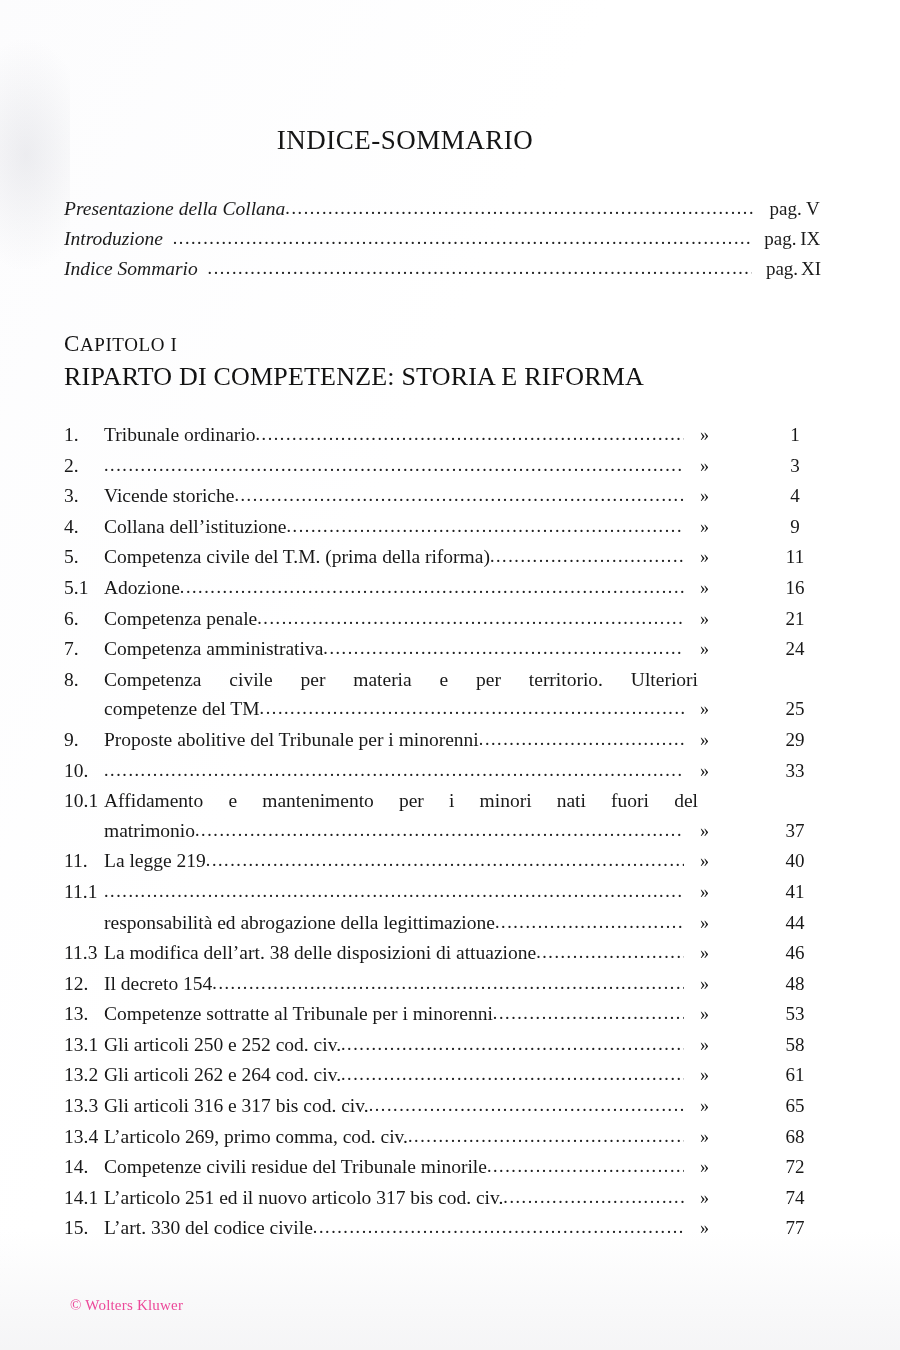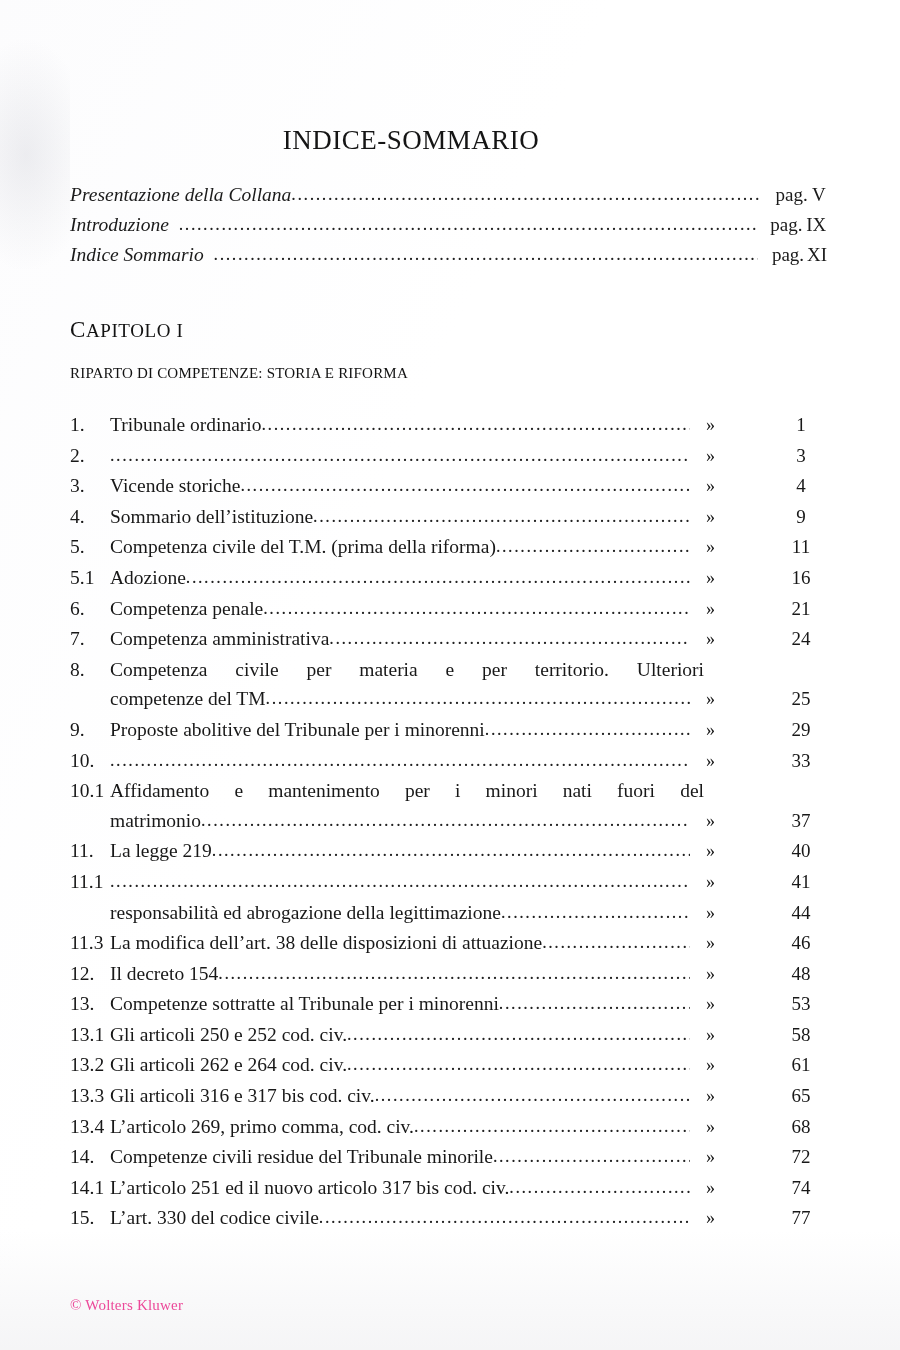--- a/index.html
+++ b/index.html
@@ -52,7 +52,7 @@
 
   .content {
     position: absolute;
-    left: 70px;
+    left: 64px;
     top: 0;
     width: 760px;
   }

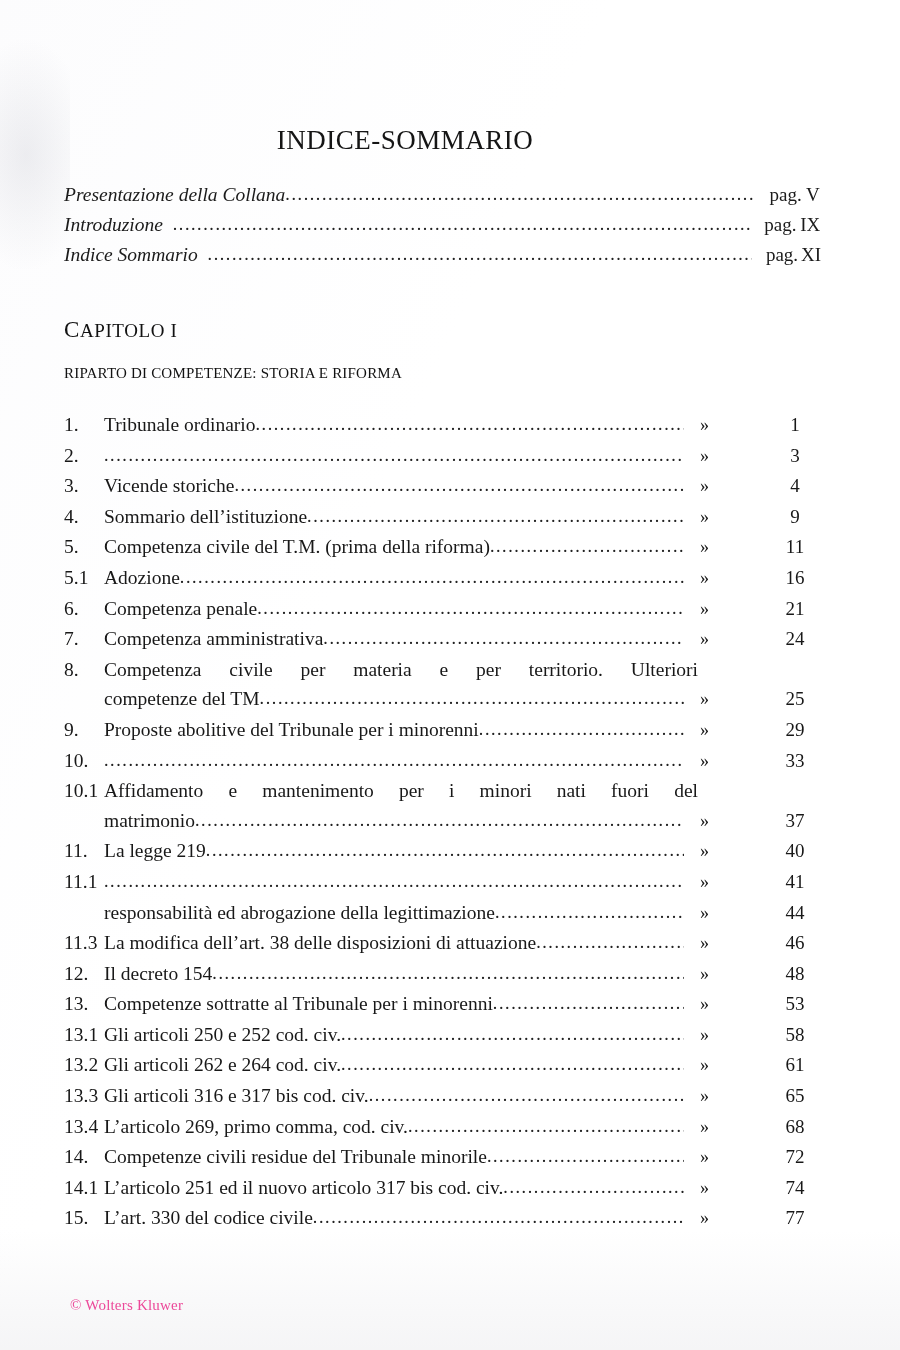--- a/index.html
+++ b/index.html
@@ -70,7 +70,7 @@
 
   
   .frontmatter {
-    margin-top: 24px;
+    margin-top: 38px;
   }
   .fm-row {
     display: flex;

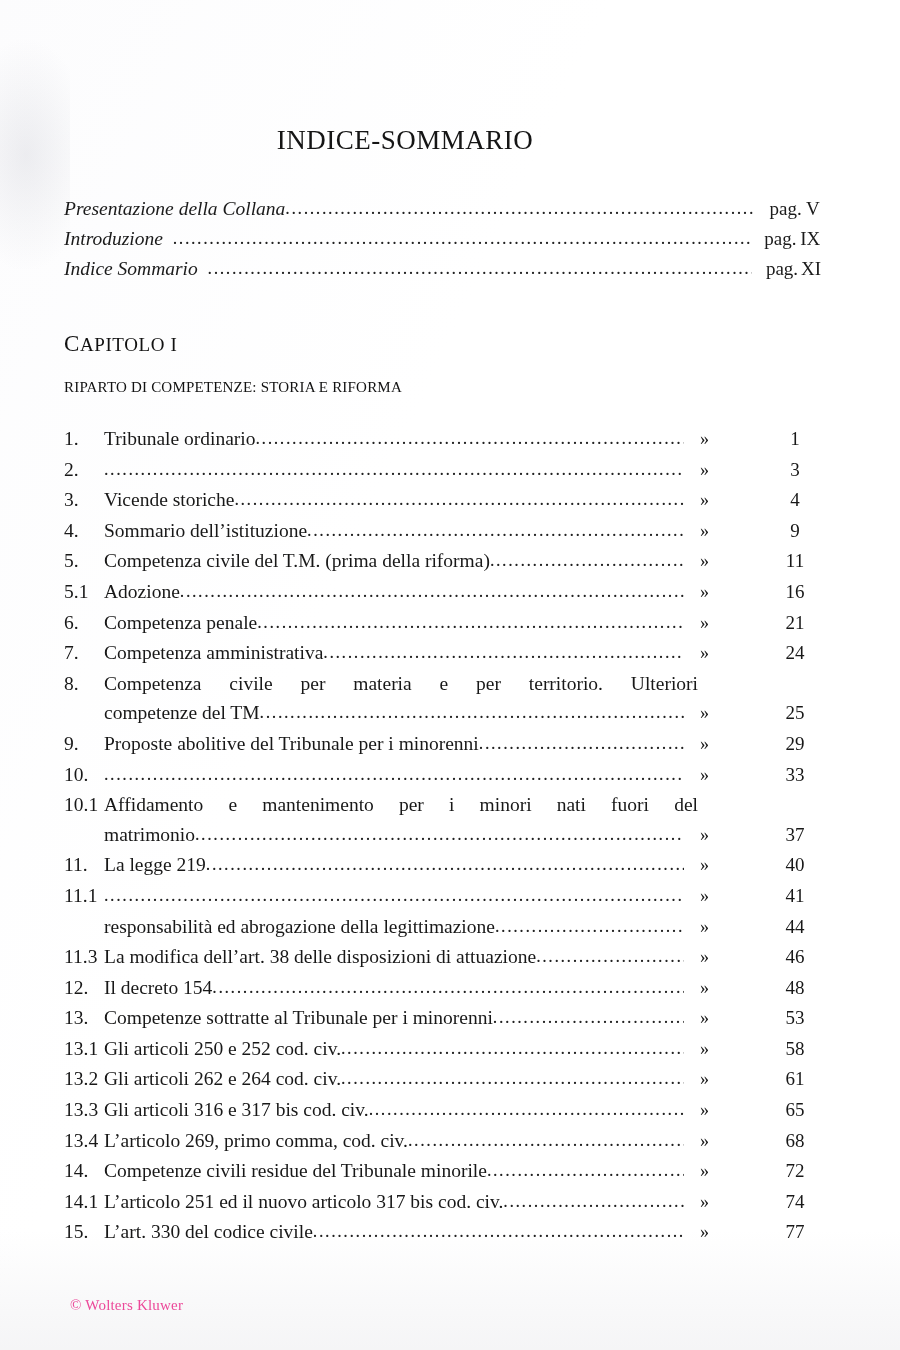--- a/index.html
+++ b/index.html
@@ -123,8 +123,8 @@
     font-size: 23px;
   }
   .chapter-title {
-    font-size: 15px;
-    margin-top: 22px;
+    font-size: 26px;
+    margin-top: 5px;
     letter-spacing: 0.2px;
   }
 

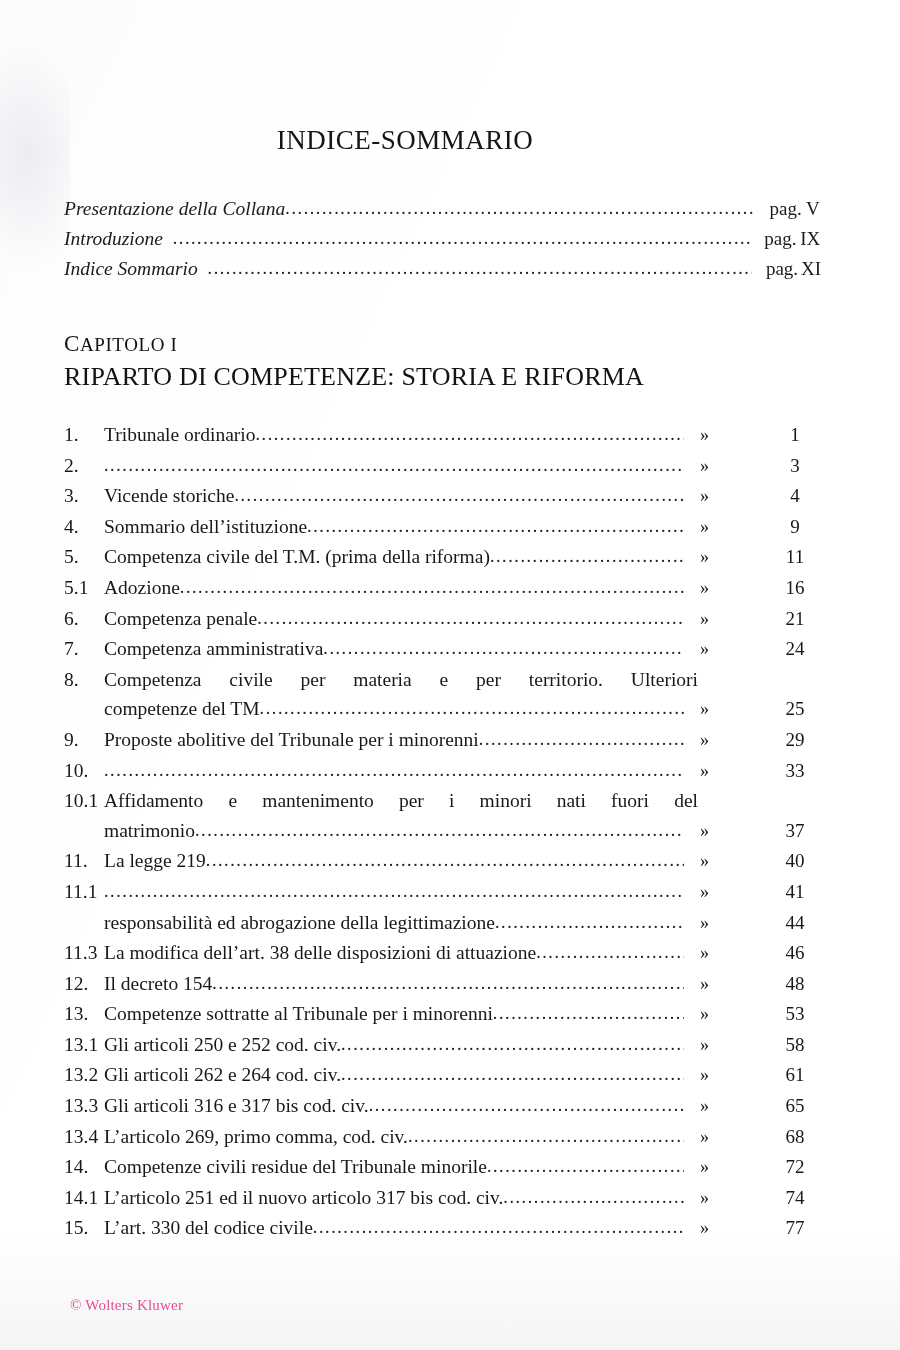--- a/index.html
+++ b/index.html
@@ -271,7 +271,7 @@
         <div class="toc-entry">
           <div class="entry-line">
             <span class="e-num">4.</span>
-            <span class="e-text">Sommario dell’istituzione</span>
+            <span class="e-text">Collana dell’istituzione</span>
             <span class="e-leader">............................................................................................................................................................................................................................</span>
             <span class="e-mark">»</span>
             <span class="e-page">9</span>

